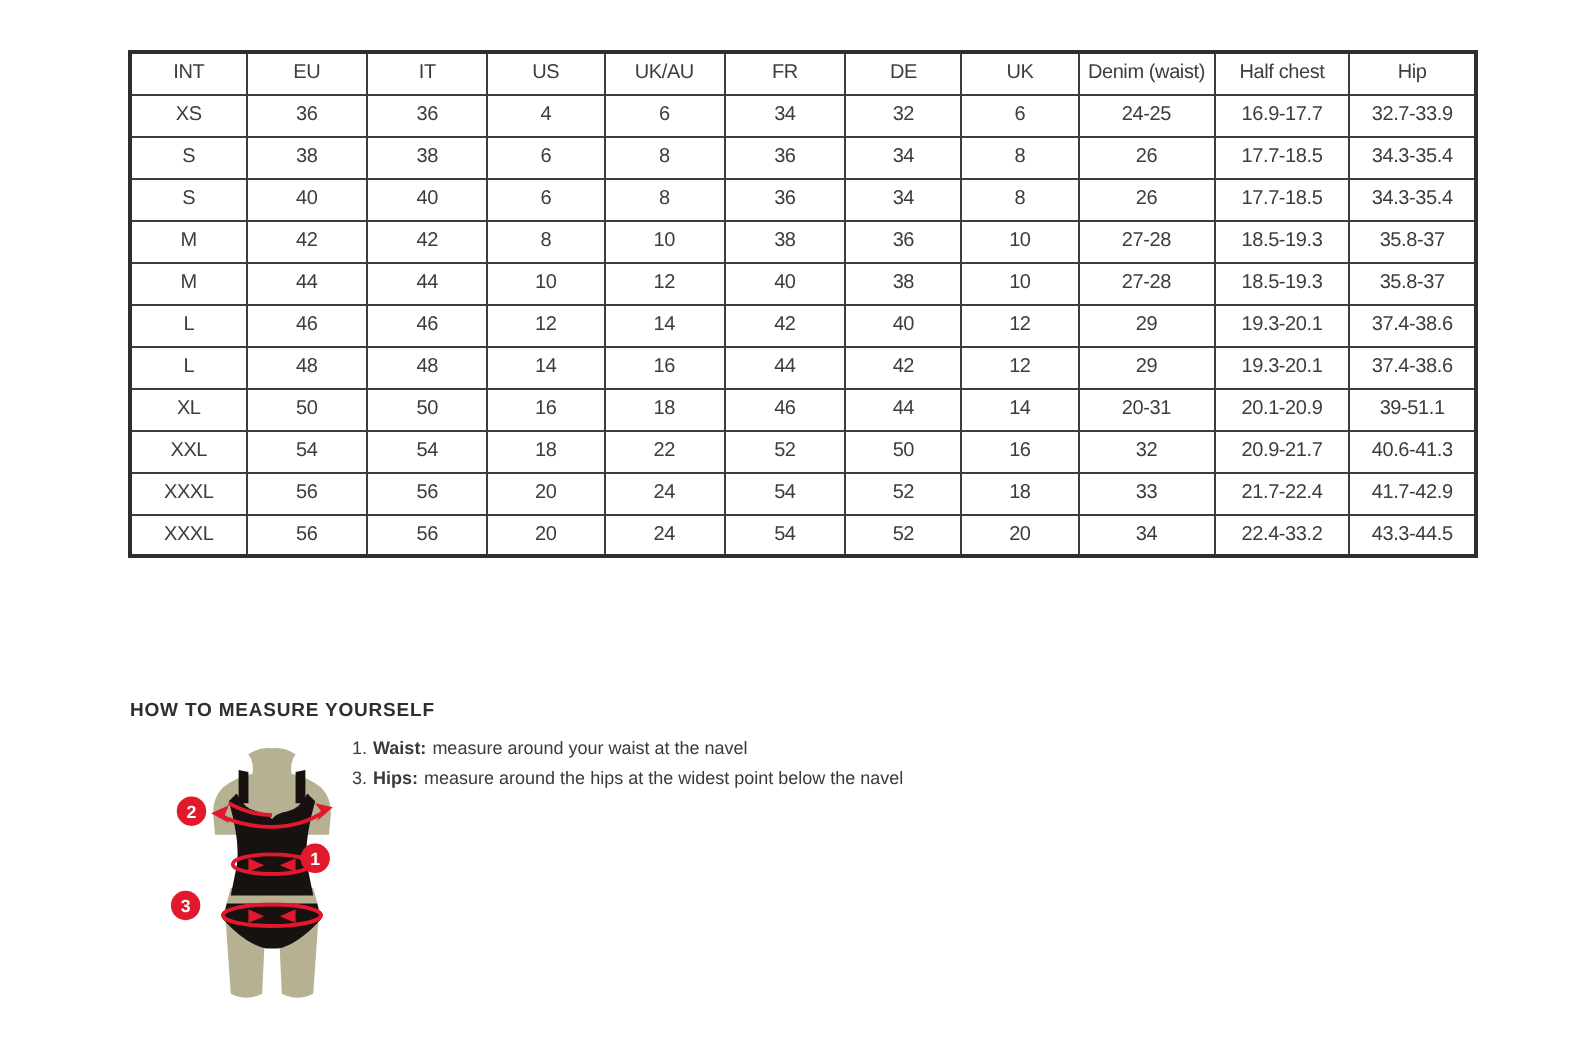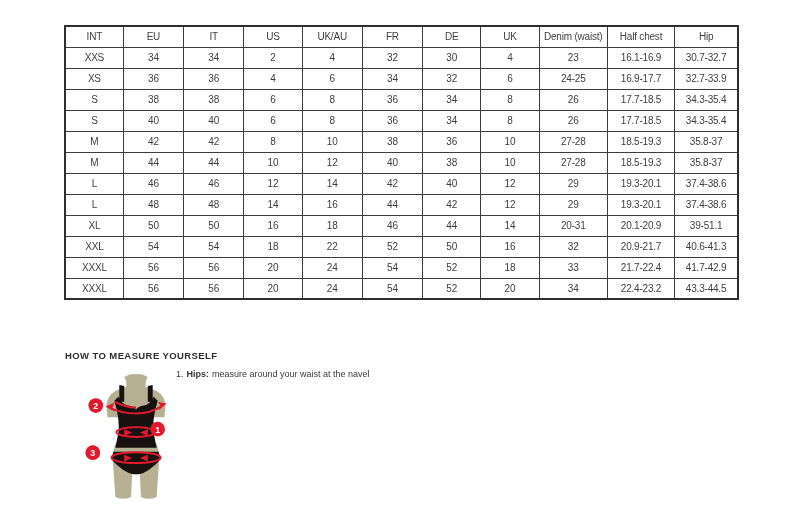--- a/index.html
+++ b/index.html
@@ -69,19 +69,6 @@
     </thead>
     <tbody>
         <tr>
-          <td>XXS</td>
-          <td>34</td>
-          <td>34</td>
-          <td>2</td>
-          <td>4</td>
-          <td>32</td>
-          <td>30</td>
-          <td>4</td>
-          <td>23</td>
-          <td>16.1-16.9</td>
-          <td>30.7-32.7</td>
-        </tr>
-        <tr>
           <td>XS</td>
           <td>36</td>
           <td>36</td>

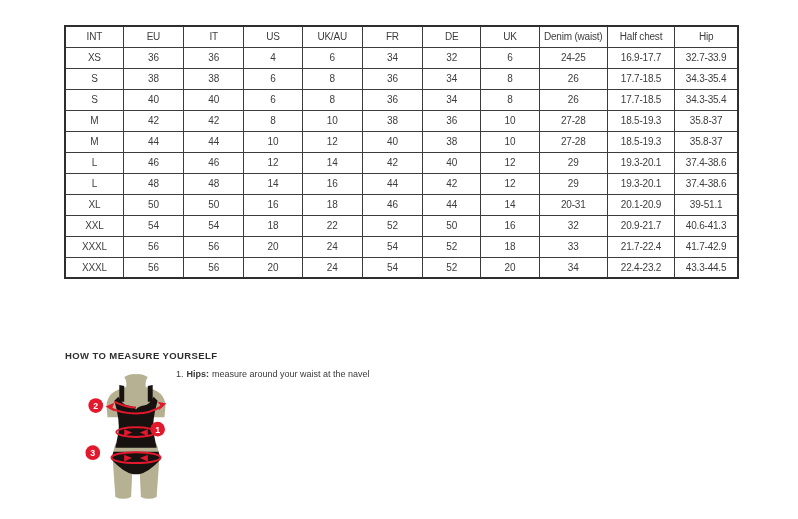--- a/index.html
+++ b/index.html
@@ -208,7 +208,7 @@
           <td>52</td>
           <td>20</td>
           <td>34</td>
-          <td>22.4-23.2</td>
+          <td>22.4-33.2</td>
           <td>43.3-44.5</td>
         </tr>
       </tbody>

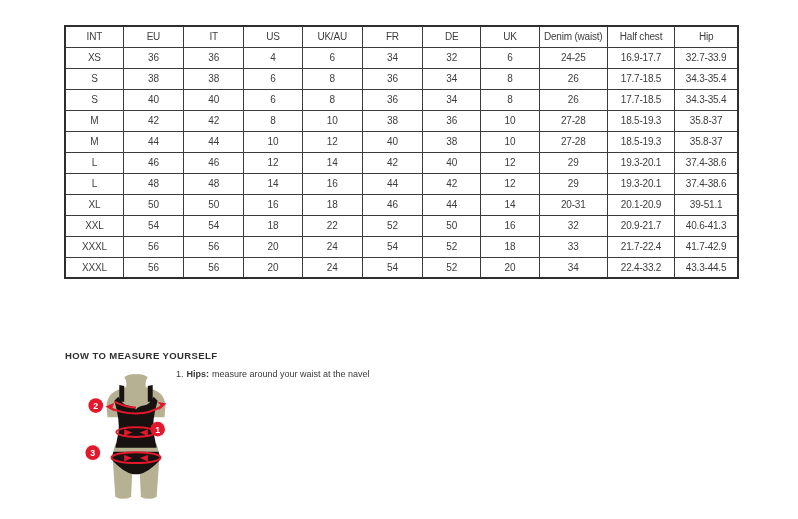--- a/index.html
+++ b/index.html
@@ -265,7 +265,7 @@
 
   <div class="steps">
     <div class="step">
-      <span class="step-num">1.</span><span class="step-label">Hips:</span><span class="step-text">measure around your waist at the navel</span>
+      <span class="step-num">1.</span><span class="step-label">Waist:</span><span class="step-text">measure around your waist at the navel</span>
     </div>
   </div>
 

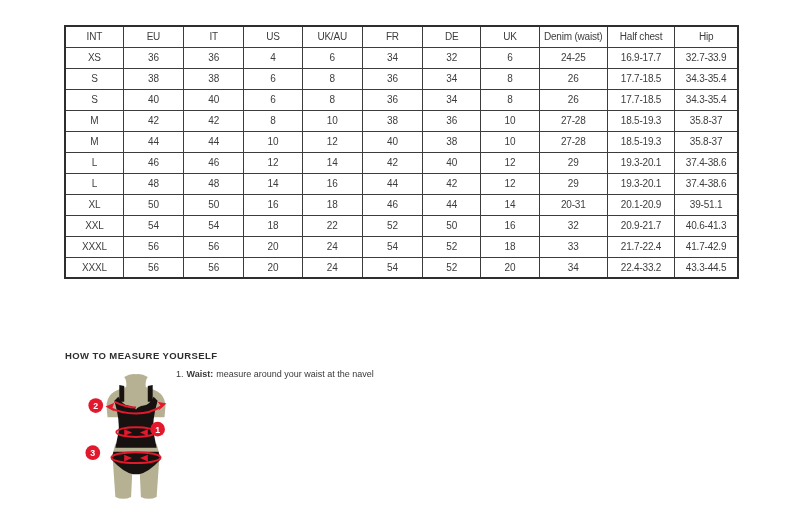--- a/index.html
+++ b/index.html
@@ -267,6 +267,9 @@
     <div class="step">
       <span class="step-num">1.</span><span class="step-label">Waist:</span><span class="step-text">measure around your waist at the navel</span>
     </div>
+    <div class="step">
+      <span class="step-num">3.</span><span class="step-label">Hips:</span><span class="step-text">measure around the hips at the widest point below the navel</span>
+    </div>
   </div>
 
 </div>

